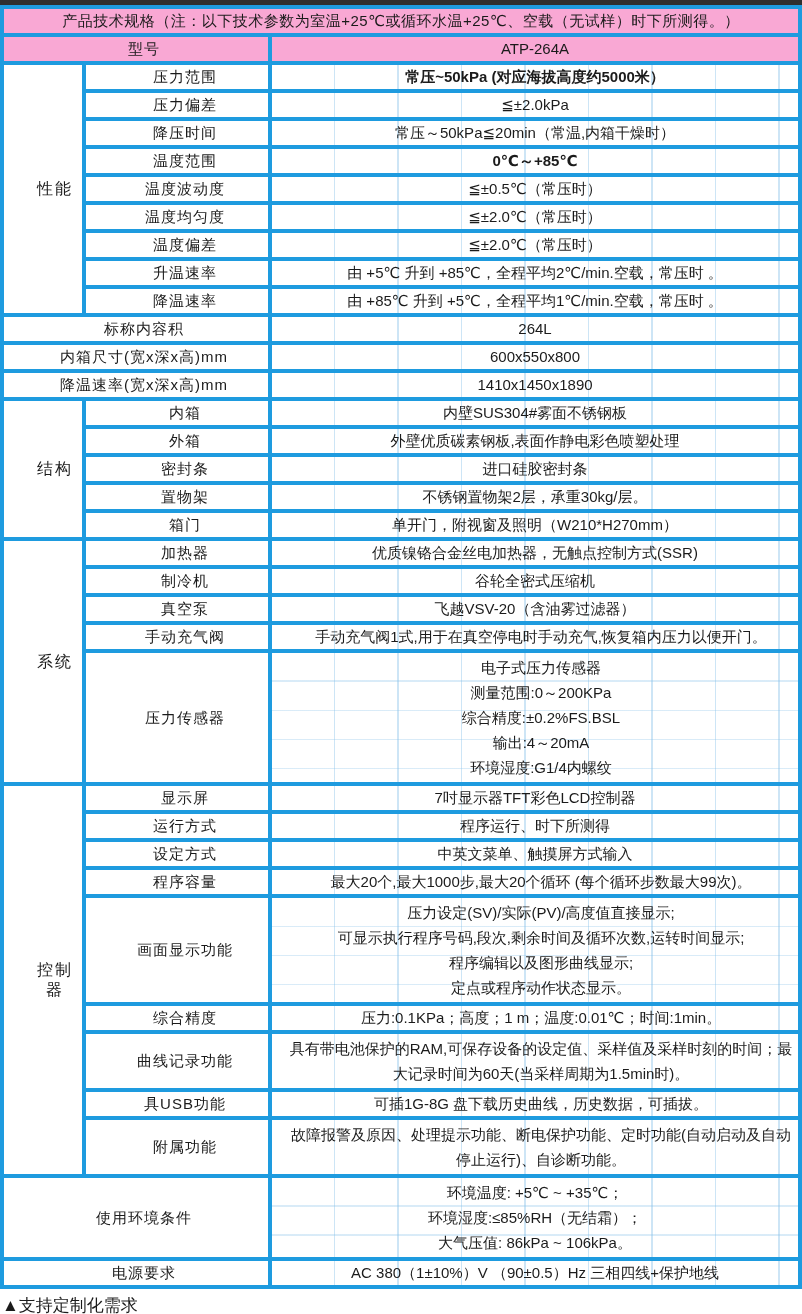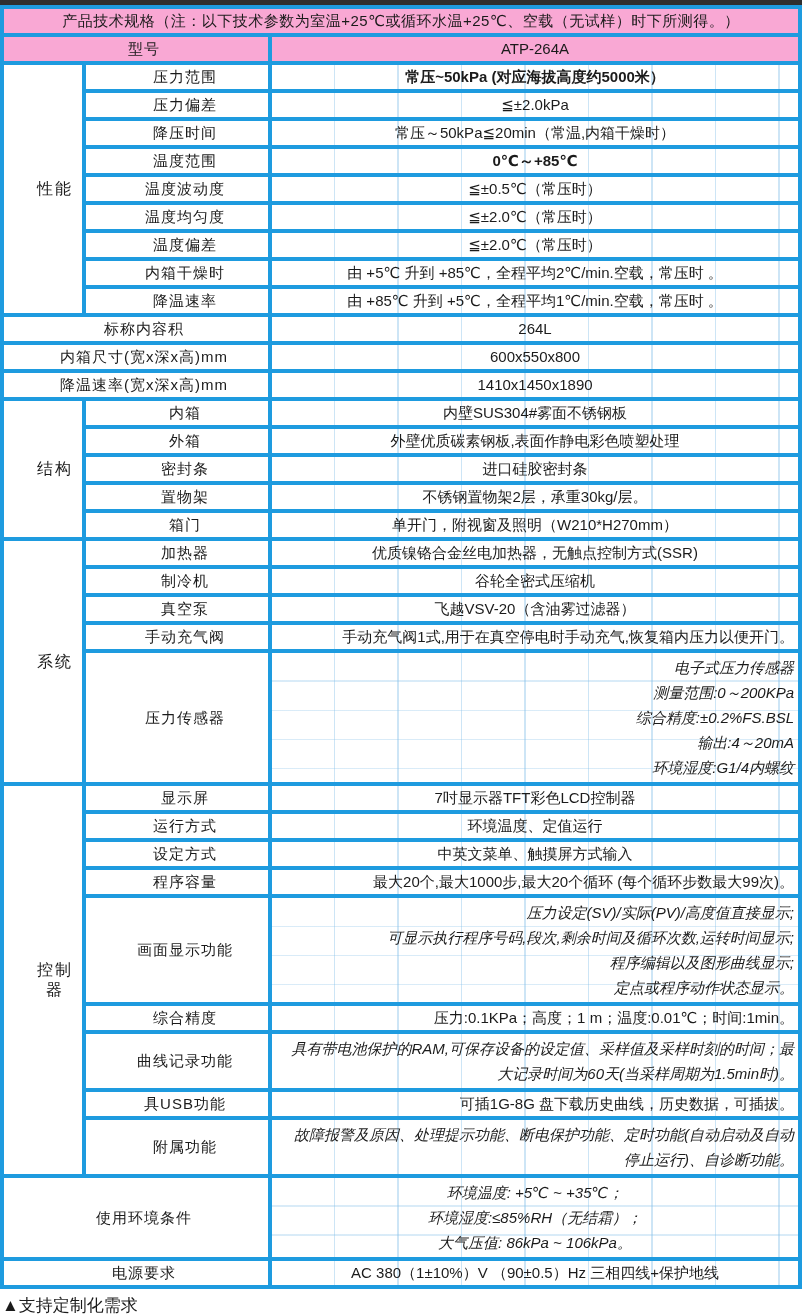--- a/index.html
+++ b/index.html
@@ -108,7 +108,7 @@
         <td class="val">≦±2.0℃（常压时）</td>
       </tr>
       <tr>
-        <td class="lab">内箱干燥时</td>
+        <td class="lab">升温速率</td>
         <td class="val">由 +5℃ 升到 +85℃，全程平均2℃/min.空载，常压时 。</td>
       </tr>
       <tr>

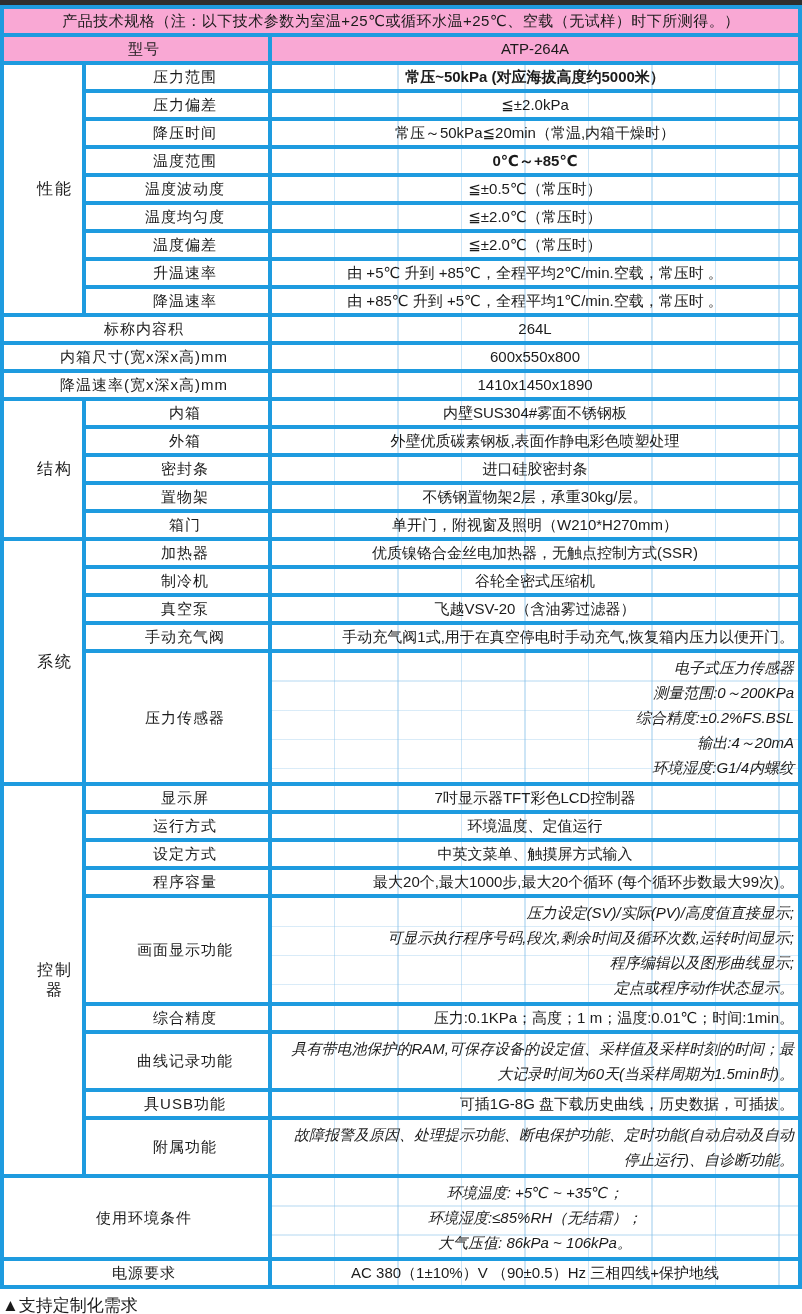--- a/index.html
+++ b/index.html
@@ -50,7 +50,7 @@
         rgba(130,190,232,0.30) 27.5px, rgba(130,190,232,0.30) 29px);
   }
   td.bold { font-weight:bold; }
-  td.left { text-align:right; padding-left:16px; }
+  td.left { text-align:center; padding-left:16px; }
   td.multiline div, td.wrap { line-height:25px;font-style:italic; }
   .footer {
     font-size:17px;

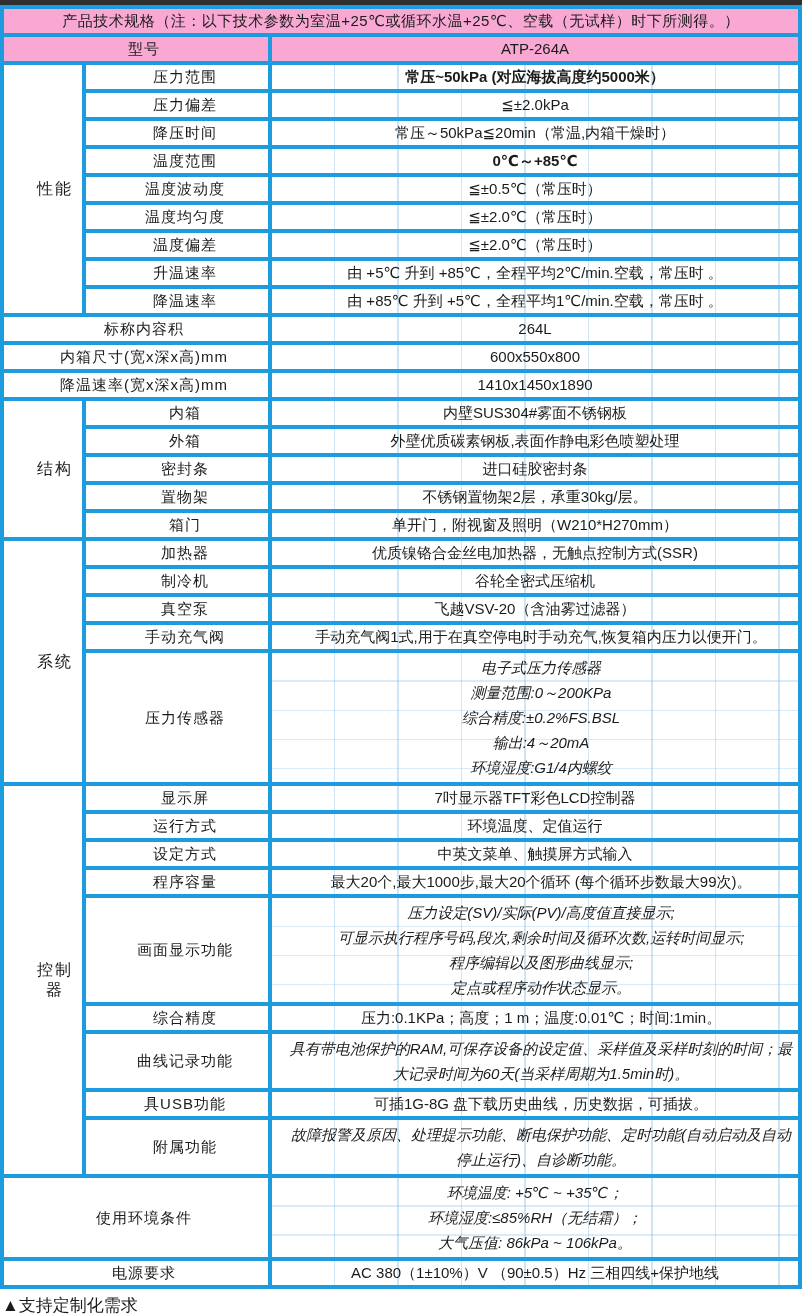--- a/index.html
+++ b/index.html
@@ -51,7 +51,7 @@
   }
   td.bold { font-weight:bold; }
   td.left { text-align:center; padding-left:16px; }
-  td.multiline div, td.wrap { line-height:25px;font-style:italic; }
+  td.multiline div, td.wrap { line-height:25px; }
   .footer {
     font-size:17px;
     padding:5px 2px 8px 2px;

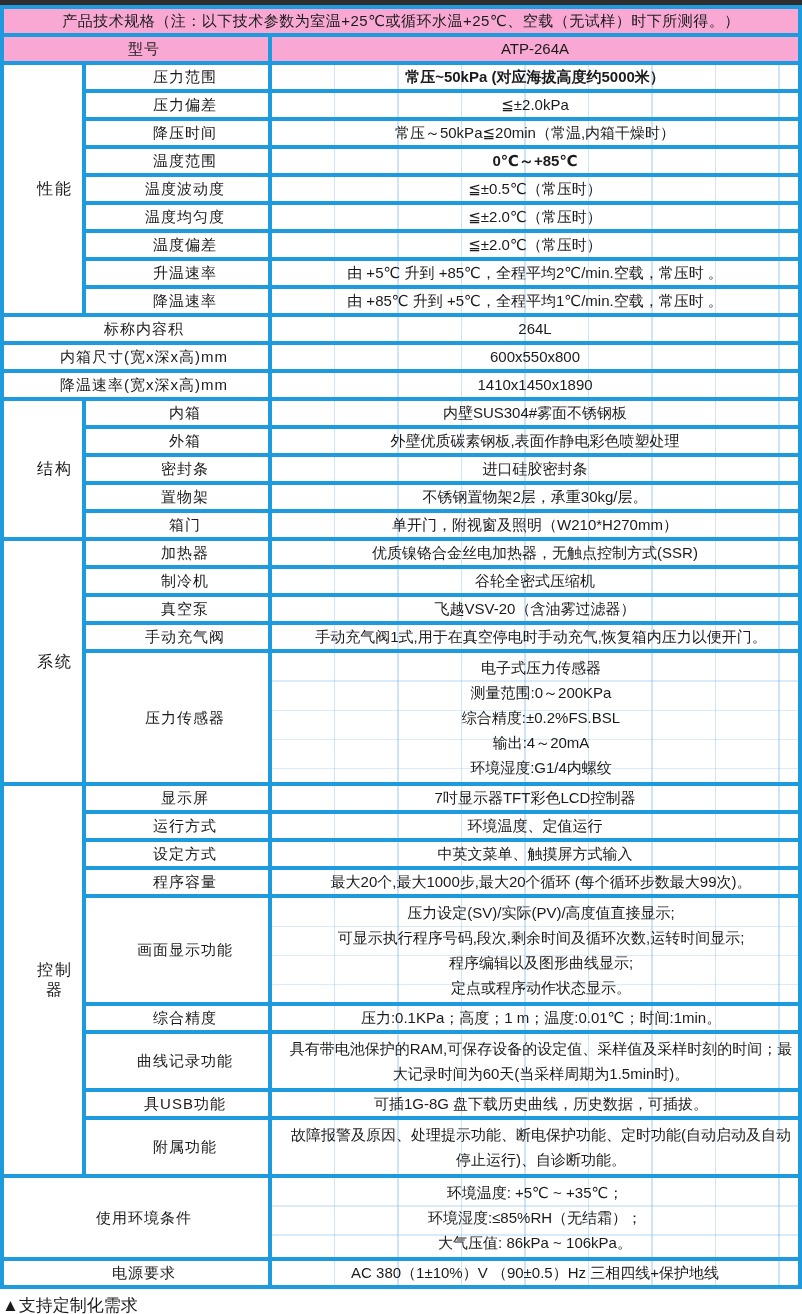--- a/index.html
+++ b/index.html
@@ -182,7 +182,7 @@
       </tr>
       <tr>
         <td class="lab">运行方式</td>
-        <td class="val">环境温度、定值运行</td>
+        <td class="val">程序运行、时下所测得</td>
       </tr>
       <tr>
         <td class="lab">设定方式</td>

